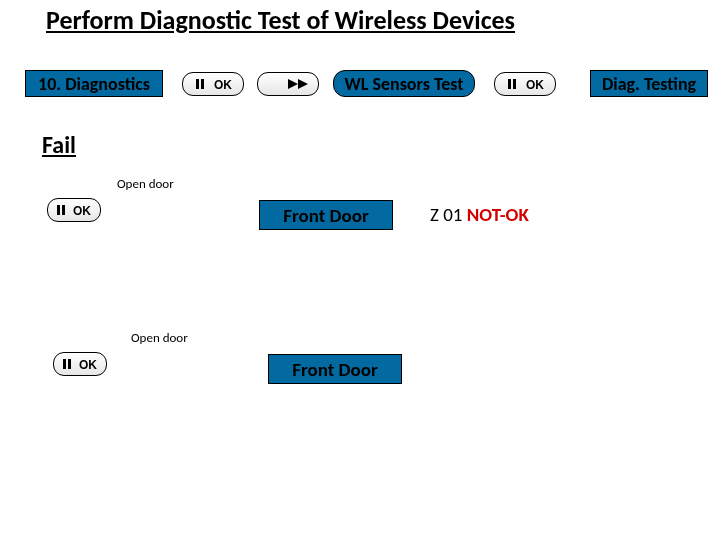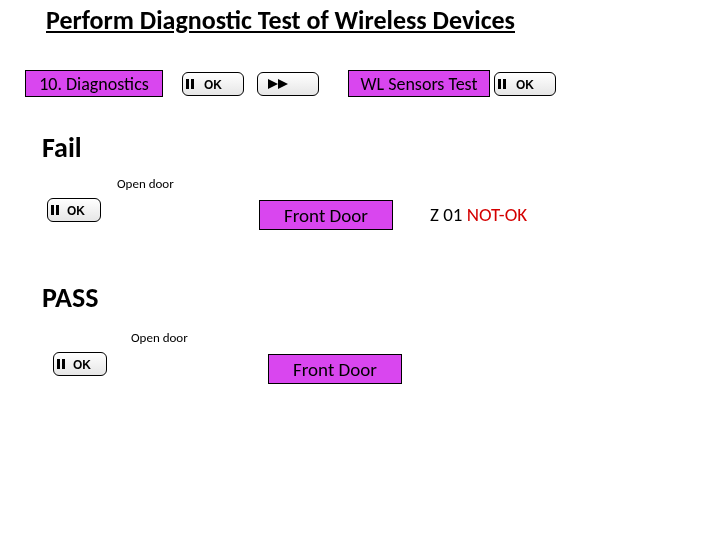--- a/index.html
+++ b/index.html
@@ -5,7 +5,7 @@
   html,body{margin:0;padding:0;font-family:Calibri,Arial,sans-serif;color:#000;}
   .page{width:720px;height:540px;position:relative;background:#fff;}
   .title{position:absolute;left:46px;top:4px;font-size:26px;font-weight:700;text-decoration:underline;}
-  .box{position:absolute;border:1.5px solid #000;background:#d946ef;font-size:18px;display:flex;align-items:center;justify-content:center;padding:0 6px;}
+  .box{position:absolute;border:1.5px solid #000;background:#0369a1;font-size:18px;display:flex;align-items:center;justify-content:center;padding:0 6px;font-weight:bold;}
   .btn{position:absolute;border:1.5px solid #000;border-radius:6px;background:linear-gradient(#fff,#e6e6e6);display:flex;align-items:center;justify-content:flex-start;}
   .btn.small{width:52px;height:22px;}
   .btn.med{width:60px;height:22px;}

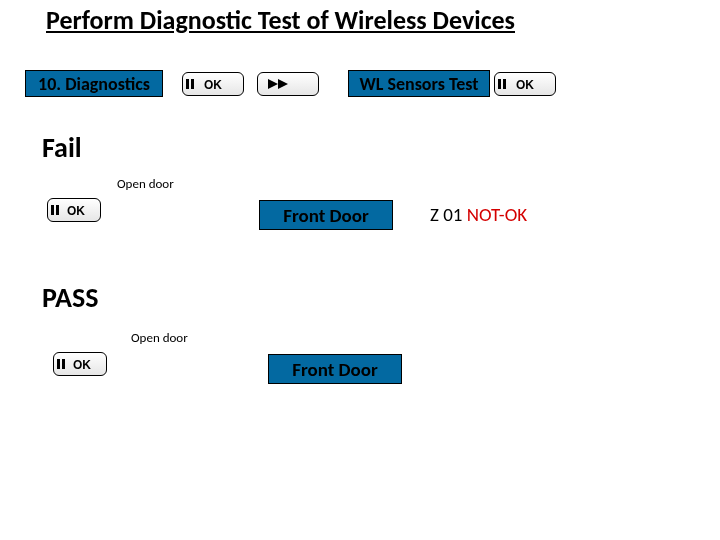--- a/index.html
+++ b/index.html
@@ -6,7 +6,7 @@
   .page{width:720px;height:540px;position:relative;background:#fff;}
   .title{position:absolute;left:46px;top:4px;font-size:26px;font-weight:700;text-decoration:underline;}
   .box{position:absolute;border:1.5px solid #000;background:#0369a1;font-size:18px;display:flex;align-items:center;justify-content:center;padding:0 6px;font-weight:bold;}
-  .btn{position:absolute;border:1.5px solid #000;border-radius:6px;background:linear-gradient(#fff,#e6e6e6);display:flex;align-items:center;justify-content:flex-start;}
+  .btn{position:absolute;border:1.5px solid #000;border-radius:11px;background:linear-gradient(#fff,#e6e6e6);display:flex;align-items:center;justify-content:flex-end;}
   .btn.small{width:52px;height:22px;}
   .btn.med{width:60px;height:22px;}
   .btn svg{display:block;}

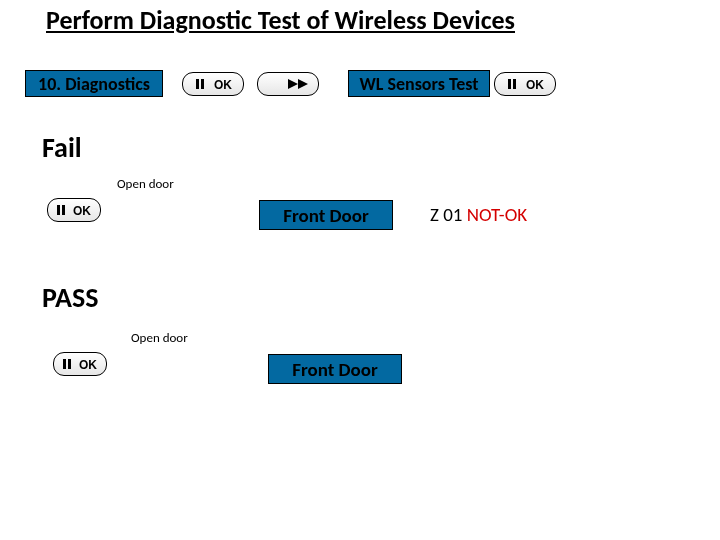--- a/index.html
+++ b/index.html
@@ -37,7 +37,7 @@
   </svg>
 </span>
 
-<div class="box" style="left:348px;top:70px;width:128px;height:25px;">WL Sensors Test</div>
+<div class="box" style="left:333px;top:70px;width:128px;height:25px;border-radius:12px;">WL Sensors Test</div>
 
 <span class="btn med" style="left:494px;top:72px;">
   <svg width="50" height="14" viewBox="0 0 50 14">

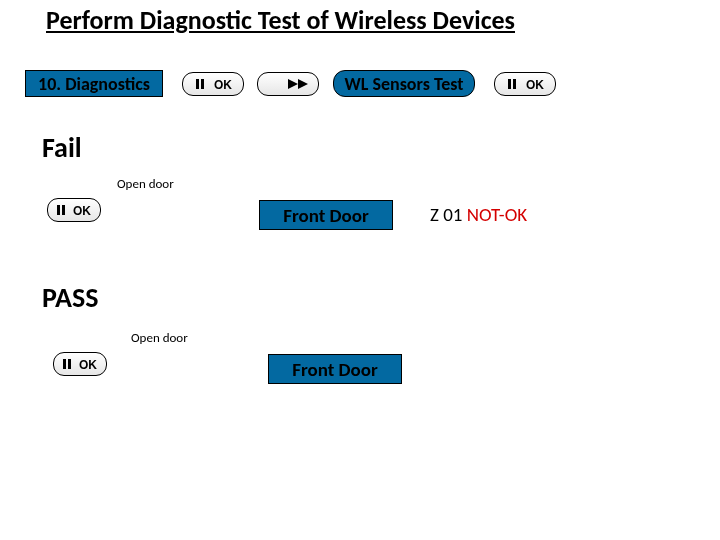--- a/index.html
+++ b/index.html
@@ -47,6 +47,7 @@
   </svg>
 </span>
 
+<div class="box" style="left:590px;top:70px;width:104px;height:25px;">Diag. Testing</div>
 
 <div class="section" style="left:42px;top:130px;">Fail</div>
 

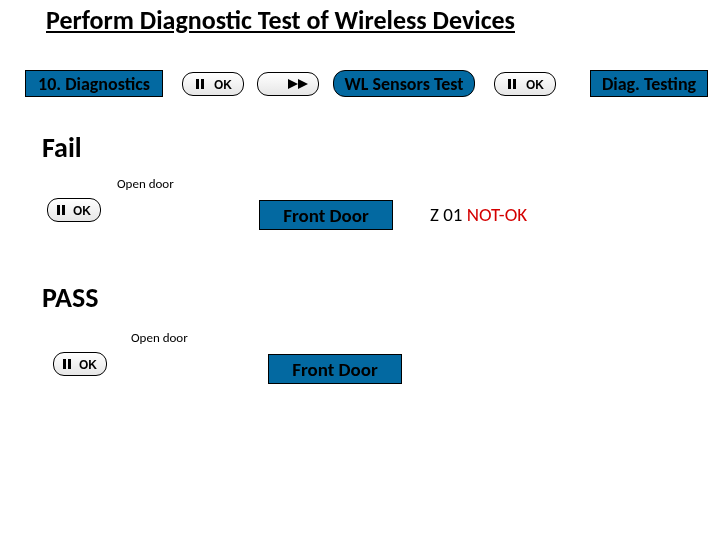--- a/index.html
+++ b/index.html
@@ -10,7 +10,7 @@
   .btn.small{width:52px;height:22px;}
   .btn.med{width:60px;height:22px;}
   .btn svg{display:block;}
-  .section{position:absolute;font-size:28px;font-weight:700;}
+  .section{position:absolute;font-size:24px;font-weight:700;text-decoration:underline;}
   .plain{position:absolute;font-size:13px;}
   .red{color:#d40000;font-weight:400;margin-top:32px;}
 </style>

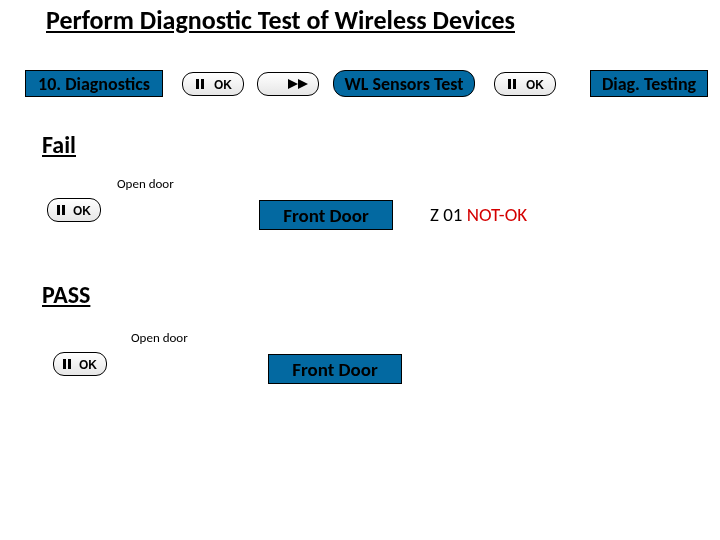--- a/index.html
+++ b/index.html
@@ -12,7 +12,7 @@
   .btn svg{display:block;}
   .section{position:absolute;font-size:24px;font-weight:700;text-decoration:underline;}
   .plain{position:absolute;font-size:13px;}
-  .red{color:#d40000;font-weight:400;margin-top:32px;}
+  .red{color:#d40000;font-weight:700;margin-top:32px;}
 </style>
 </head>
 <body>

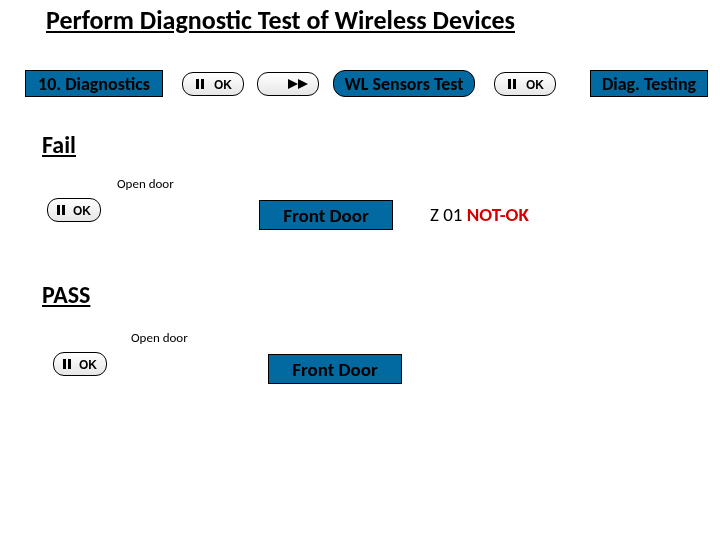--- a/index.html
+++ b/index.html
@@ -67,7 +67,6 @@
   <span>Z 01 </span><span class="red">NOT-OK</span>
 </div>
 
-<div class="section" style="left:42px;top:280px;">PASS</div>
 
 <span class="btn small" style="left:53px;top:352px;">
   <svg width="46" height="14" viewBox="0 0 46 14">

